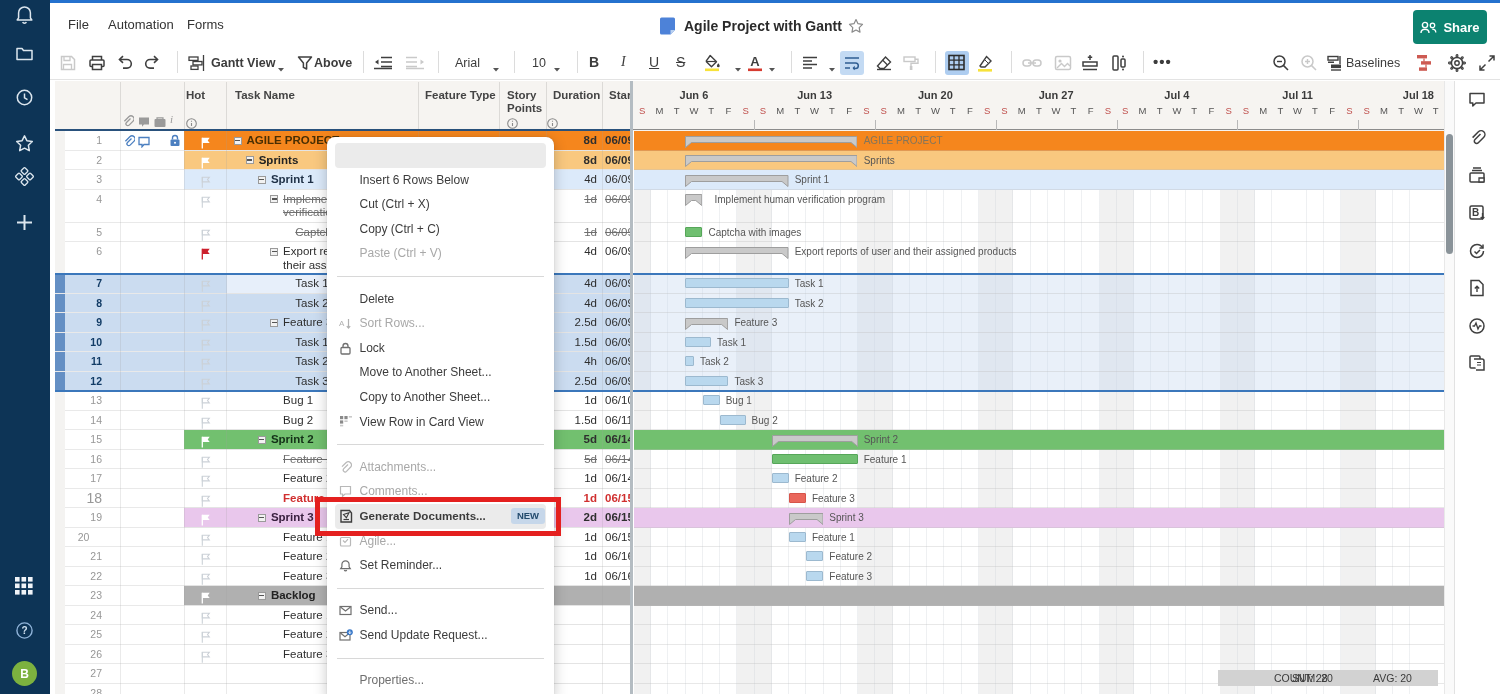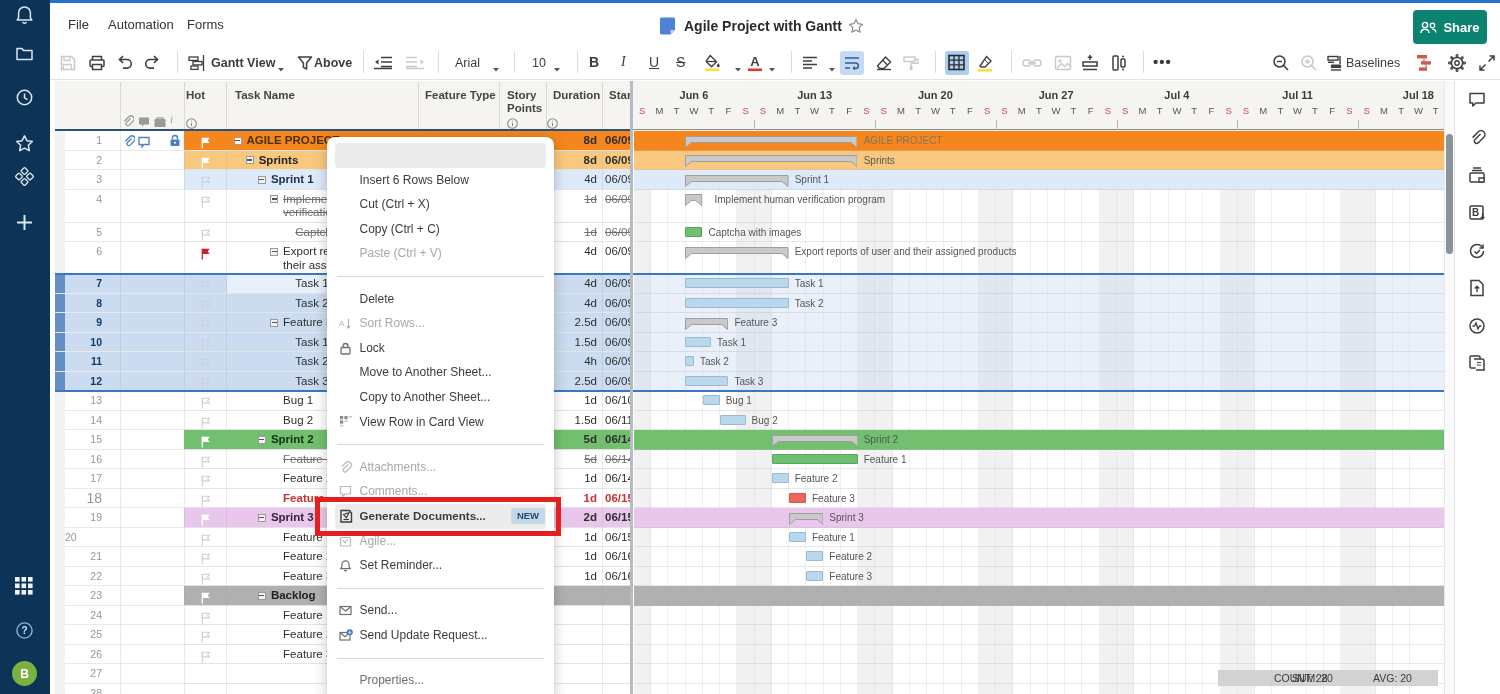--- a/index.html
+++ b/index.html
@@ -654,7 +654,7 @@
 <div style="position:absolute;left:55px;top:527.5px;width:10px;height:19.5px;background:#f4f3f1;"></div>
 <div style="position:absolute;left:120px;top:527.5px;width:64px;height:19.5px;background:#fff;border-bottom:1px solid #e9e9e9;box-sizing:border-box;"></div>
 <div style="position:absolute;left:184px;top:527.5px;width:445.5px;height:19.5px;background:#fff;border-bottom:1px solid #e4e4e4;box-sizing:border-box;"></div>
-<div style="position:absolute;left:65px;top:527.5px;width:37px;height:19.5px;line-height:19.5px;text-align:left;font-size:10.5px;color:#979797;">20</div>
+<div style="position:absolute;left:65px;top:527.5px;width:37px;height:19.5px;line-height:19.5px;text-align:center;font-size:10.5px;color:#979797;">20</div>
 <div class="abs" style="left:201px;top:531.5px;"><svg width="10" height="12" viewBox="0 0 10 12" style="">
       <path d="M1.3 1.3h7l-1.8 2.3 1.8 2.3h-7z" fill="none" stroke="#ccd1d7" stroke-width="1.1"></path>
       <path d="M1.3 1v10.7" stroke="#ccd1d7" stroke-width="1.1"></path>

